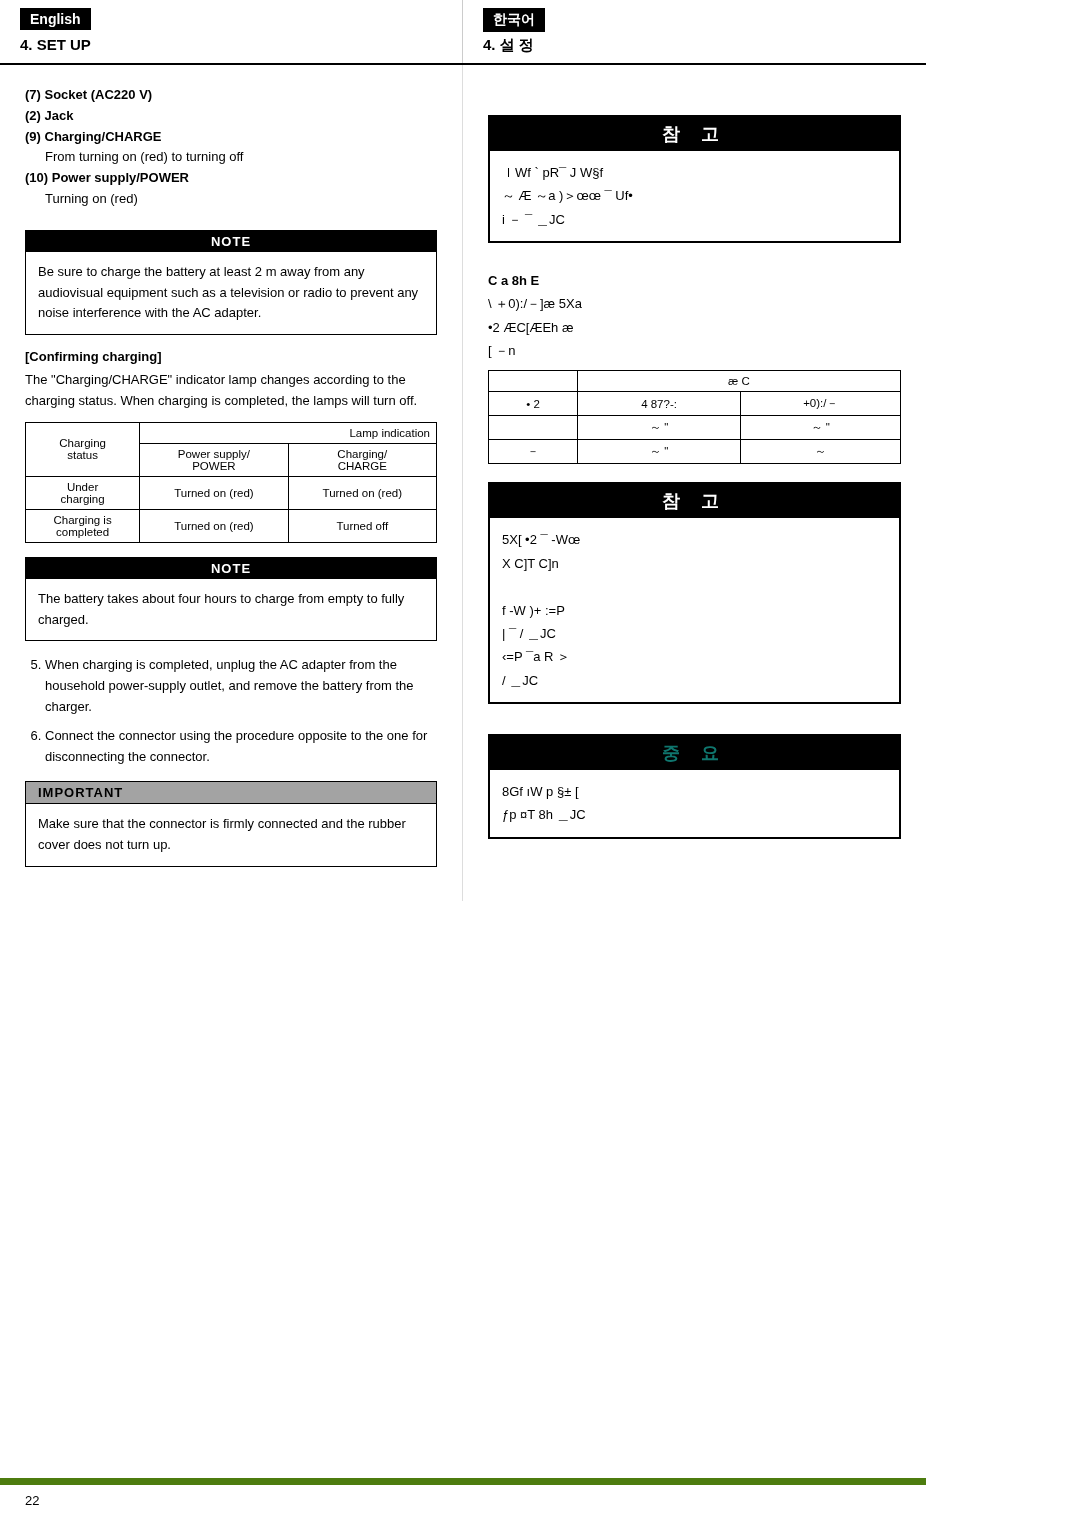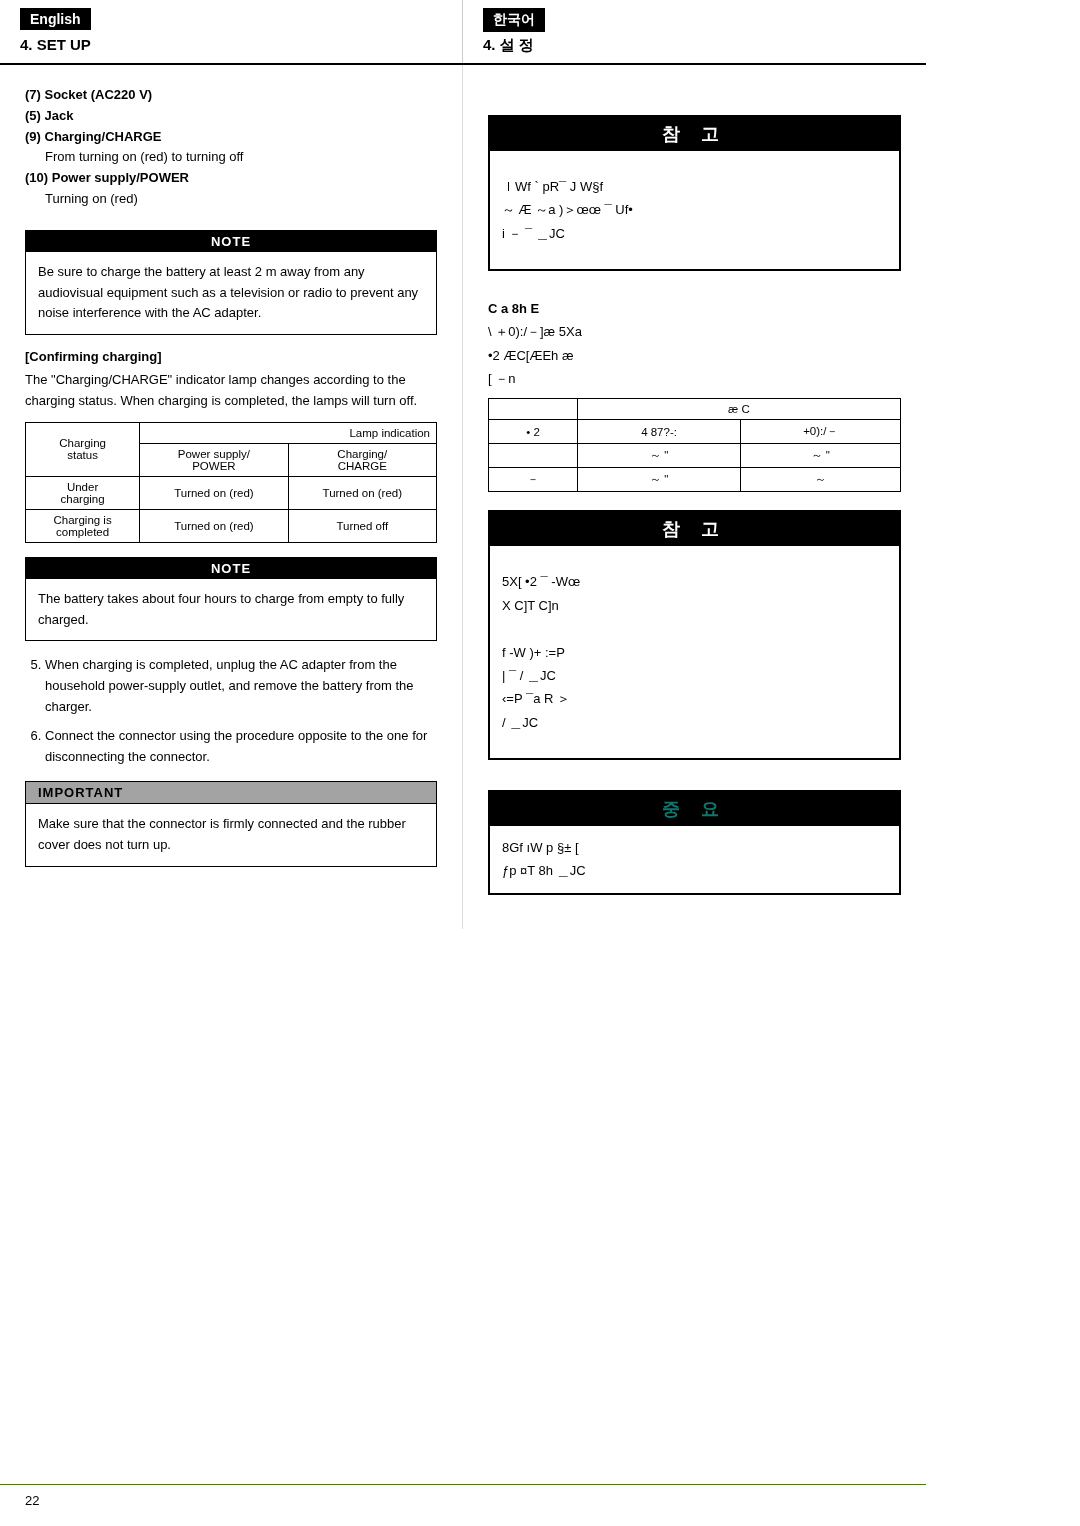--- a/index.html
+++ b/index.html
@@ -243,7 +243,7 @@
 
       <div class="intro-list">
         <p><span class="bold-item">(7) Socket (AC220 V)</span></p>
-        <p><span class="bold-item">(5) Jack</span></p>
+        <p><span class="bold-item">(2) Jack</span></p>
         <p><span class="bold-item">(9) Charging/CHARGE</span></p>
         <p class="indent">From turning on (red) to turning off</p>
         <p><span class="bold-item">(10) Power supply/POWER</span></p>

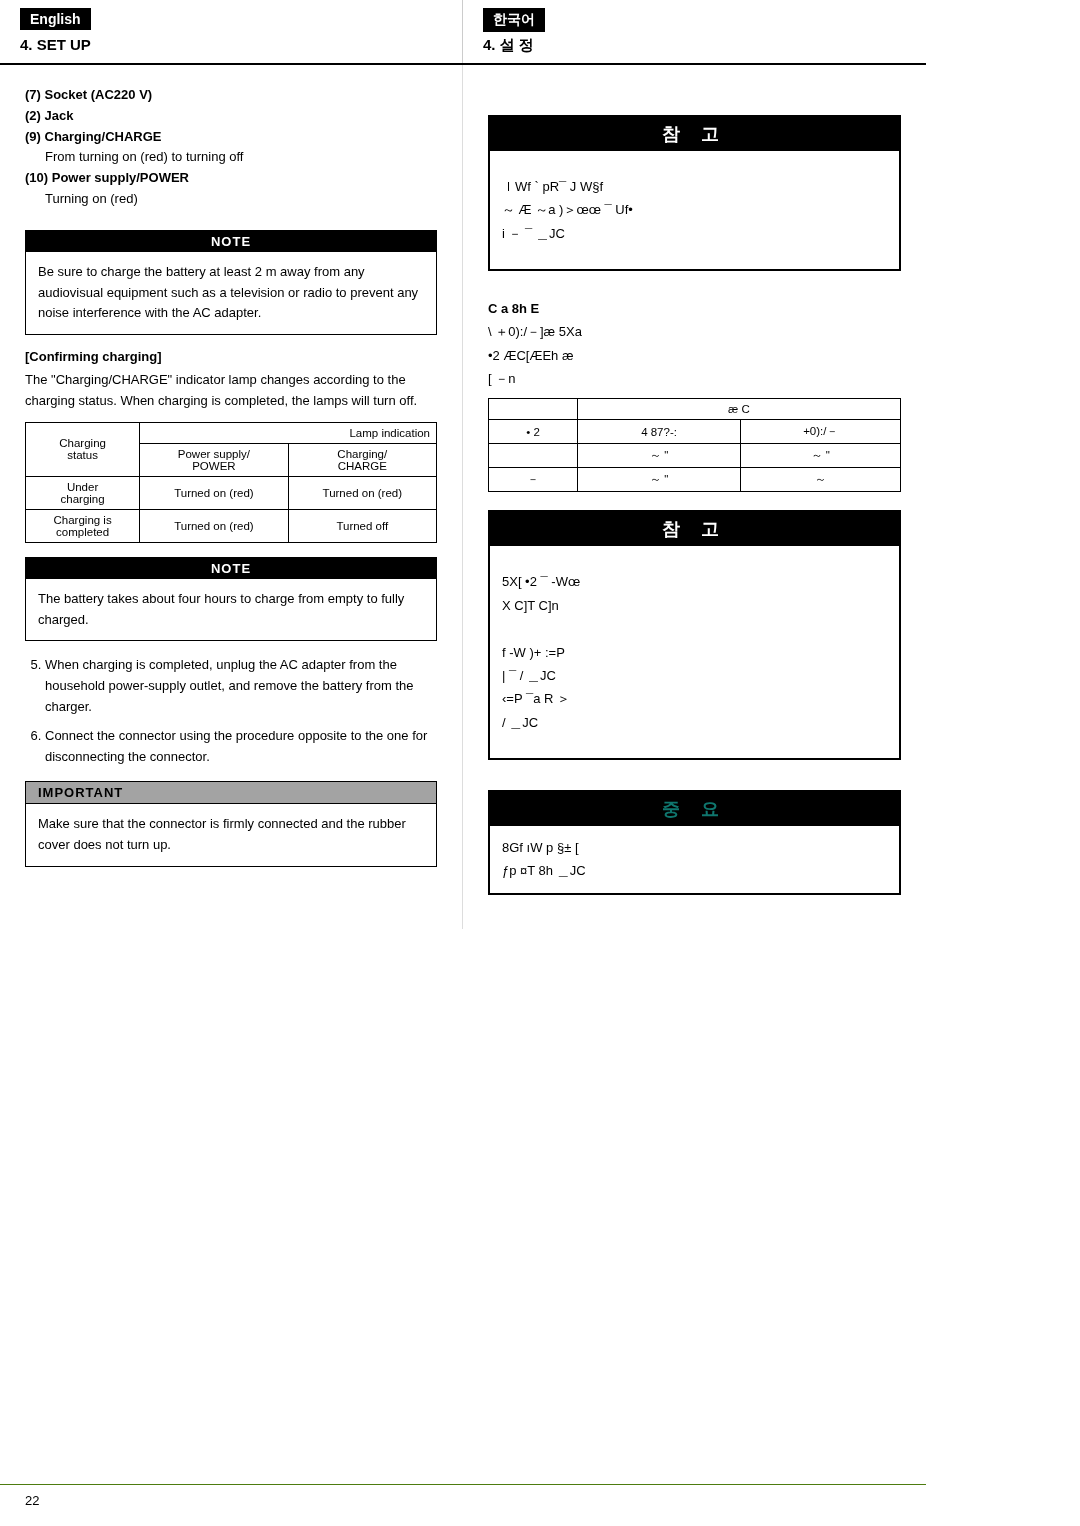--- a/index.html
+++ b/index.html
@@ -167,7 +167,7 @@
       letter-spacing: 8px;
     }
     .korean-note-box .k-note-body {
-      padding: 24px 12px;
+      padding: 10px 12px;
       font-size: 13px;
       line-height: 1.8;
     }

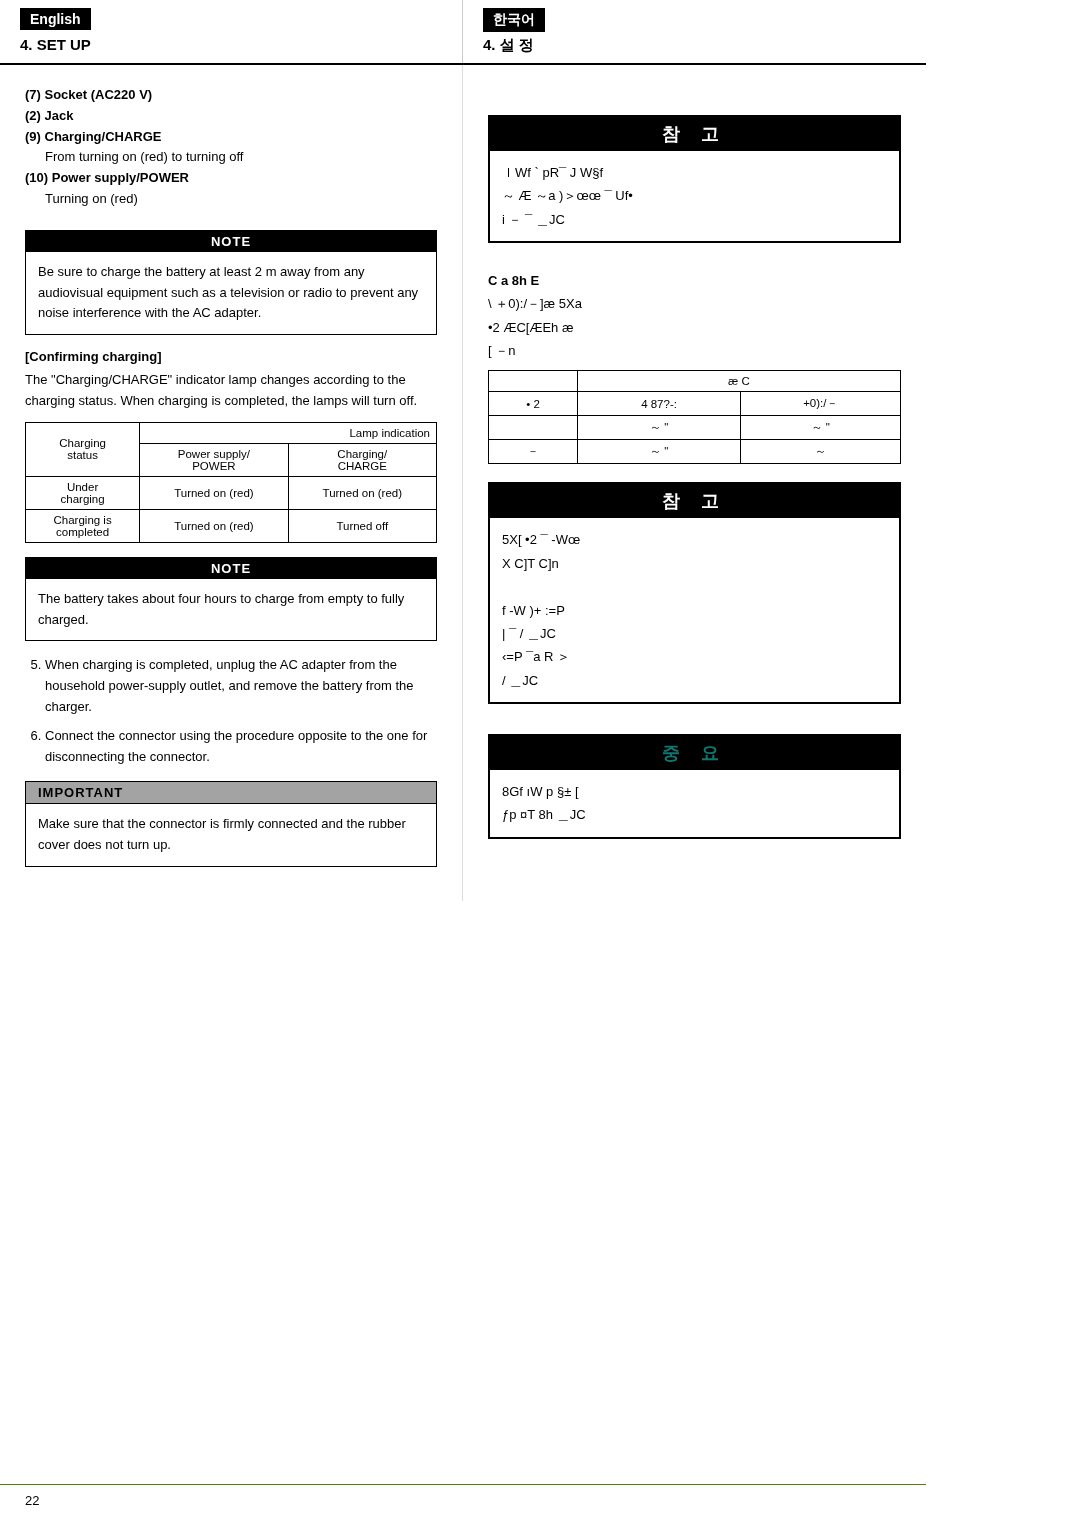--- a/index.html
+++ b/index.html
@@ -192,7 +192,7 @@
     }
     
     .footer {
-      border-top: 1px solid #4d7c0f;
+      border-top: 7px solid #4d7c0f;
       padding: 8px 25px;
       font-size: 13px;
       margin-top: auto;

